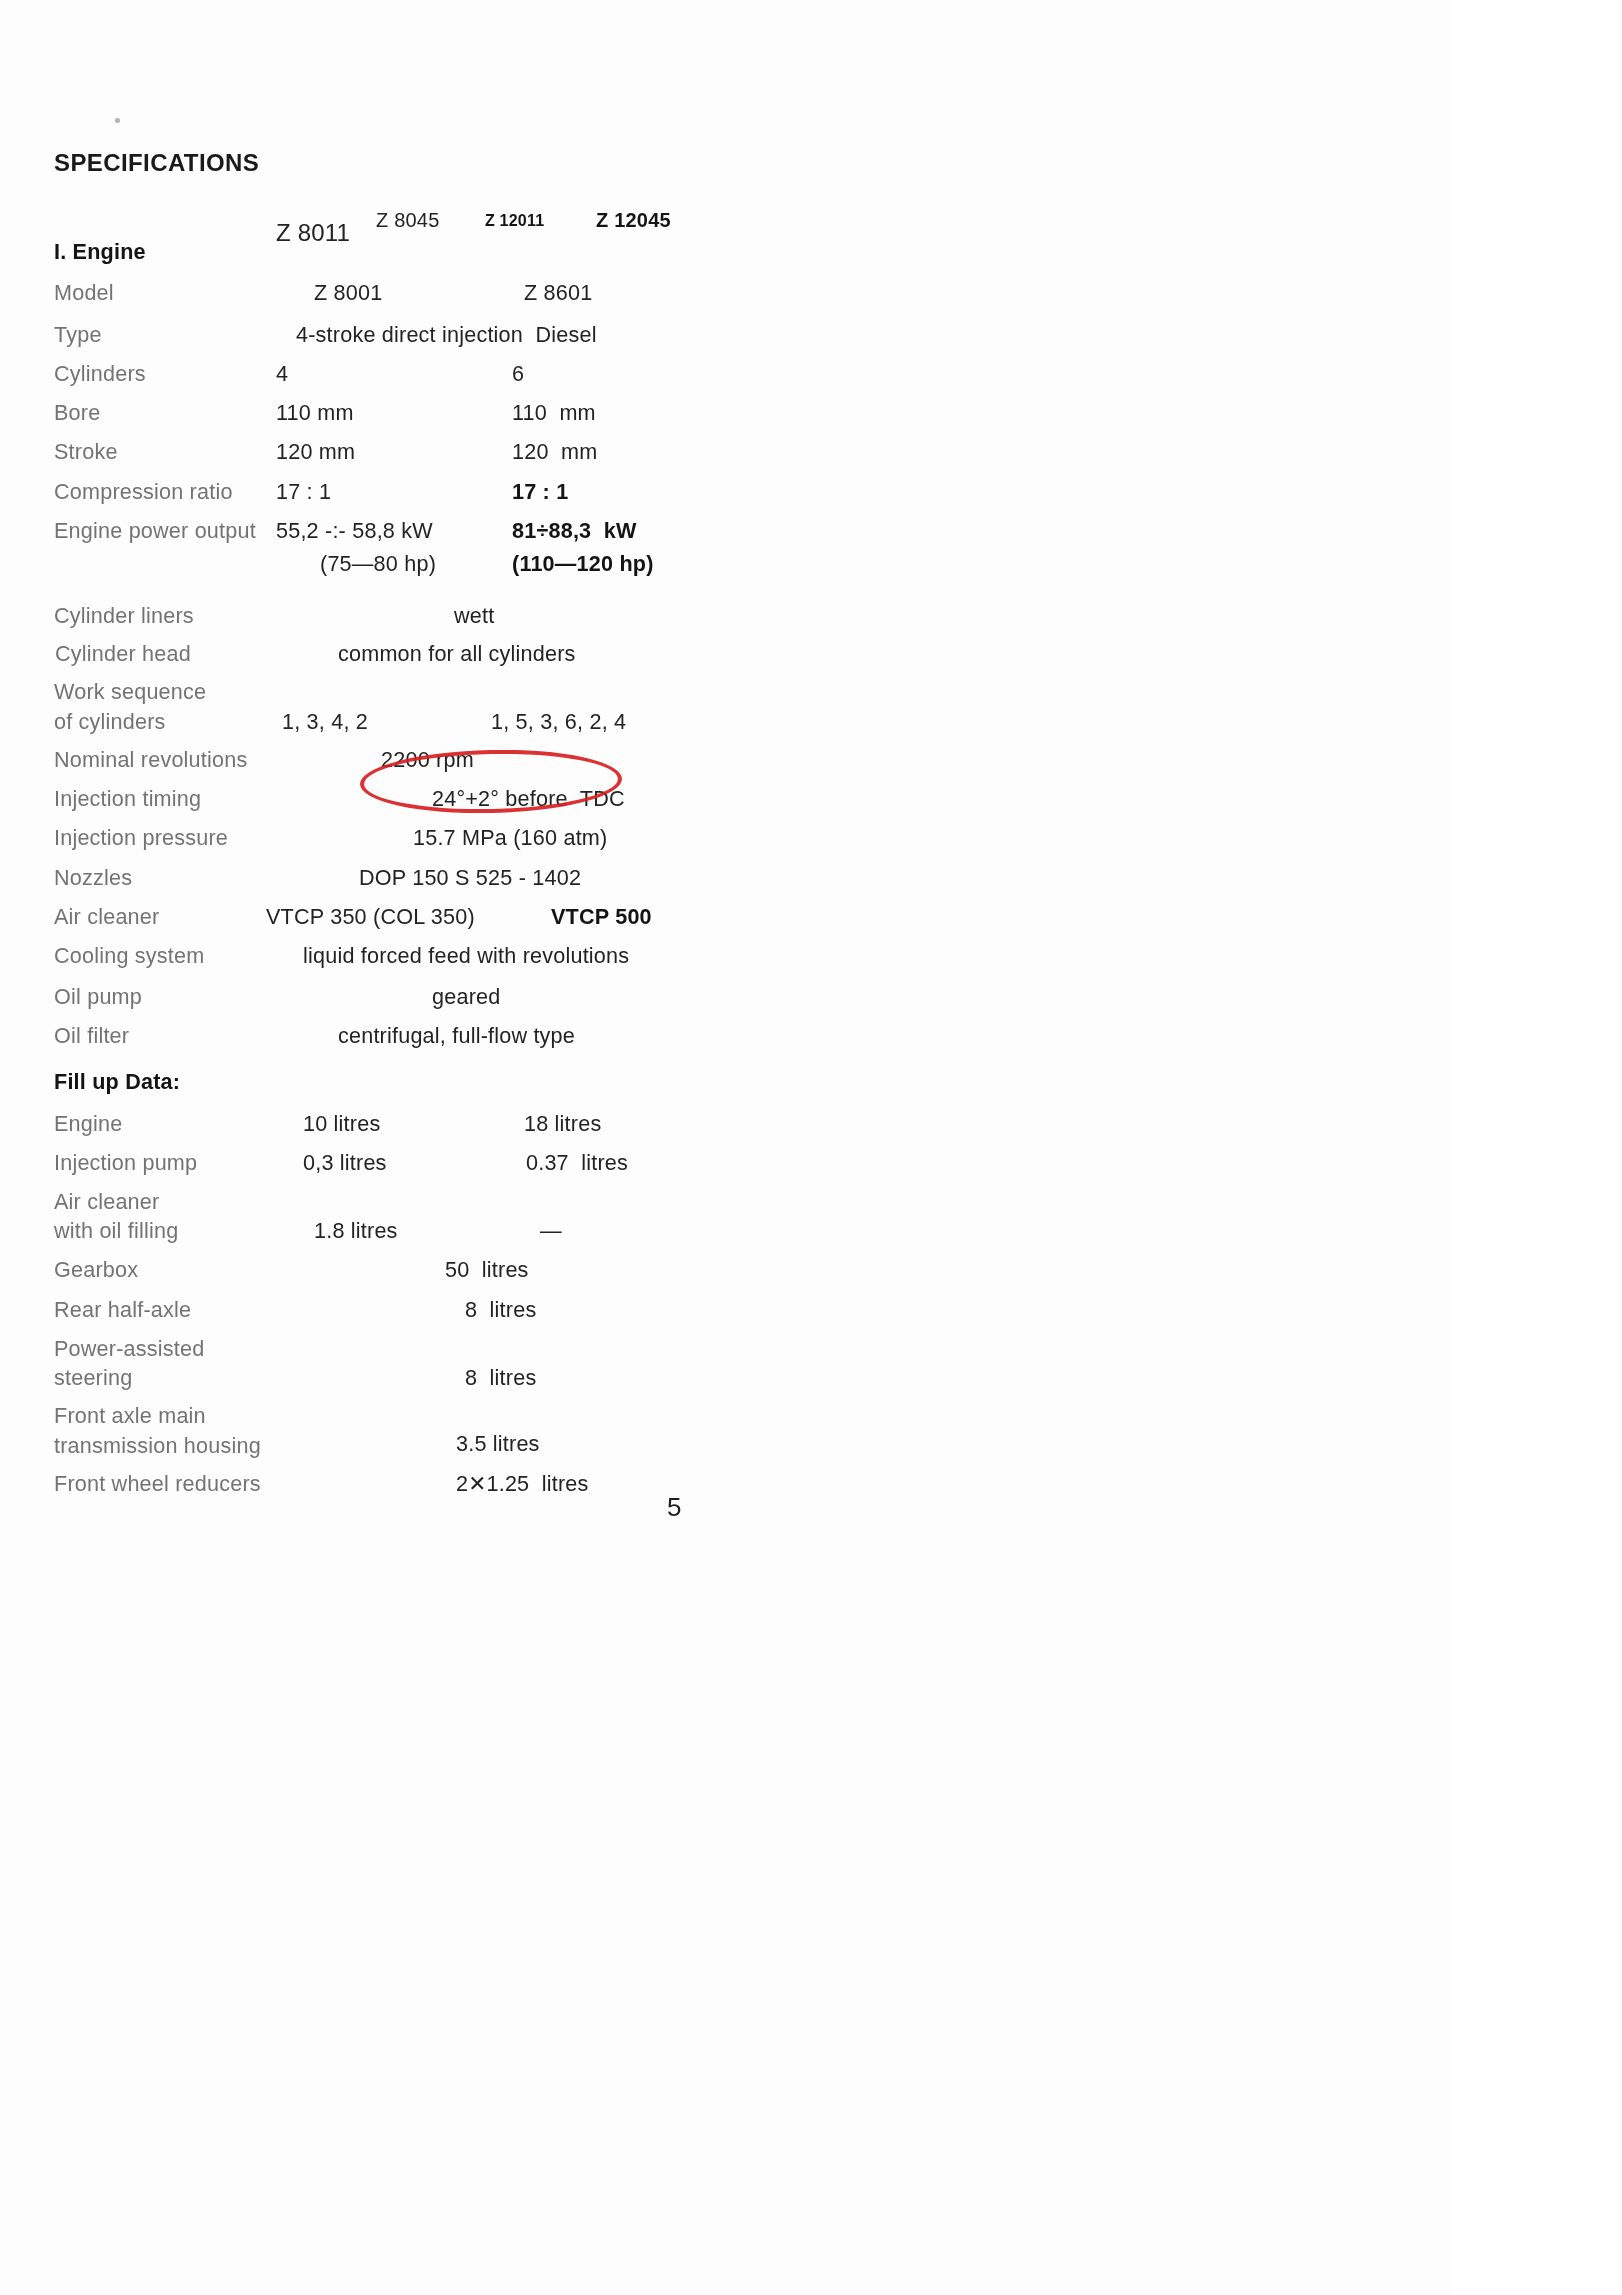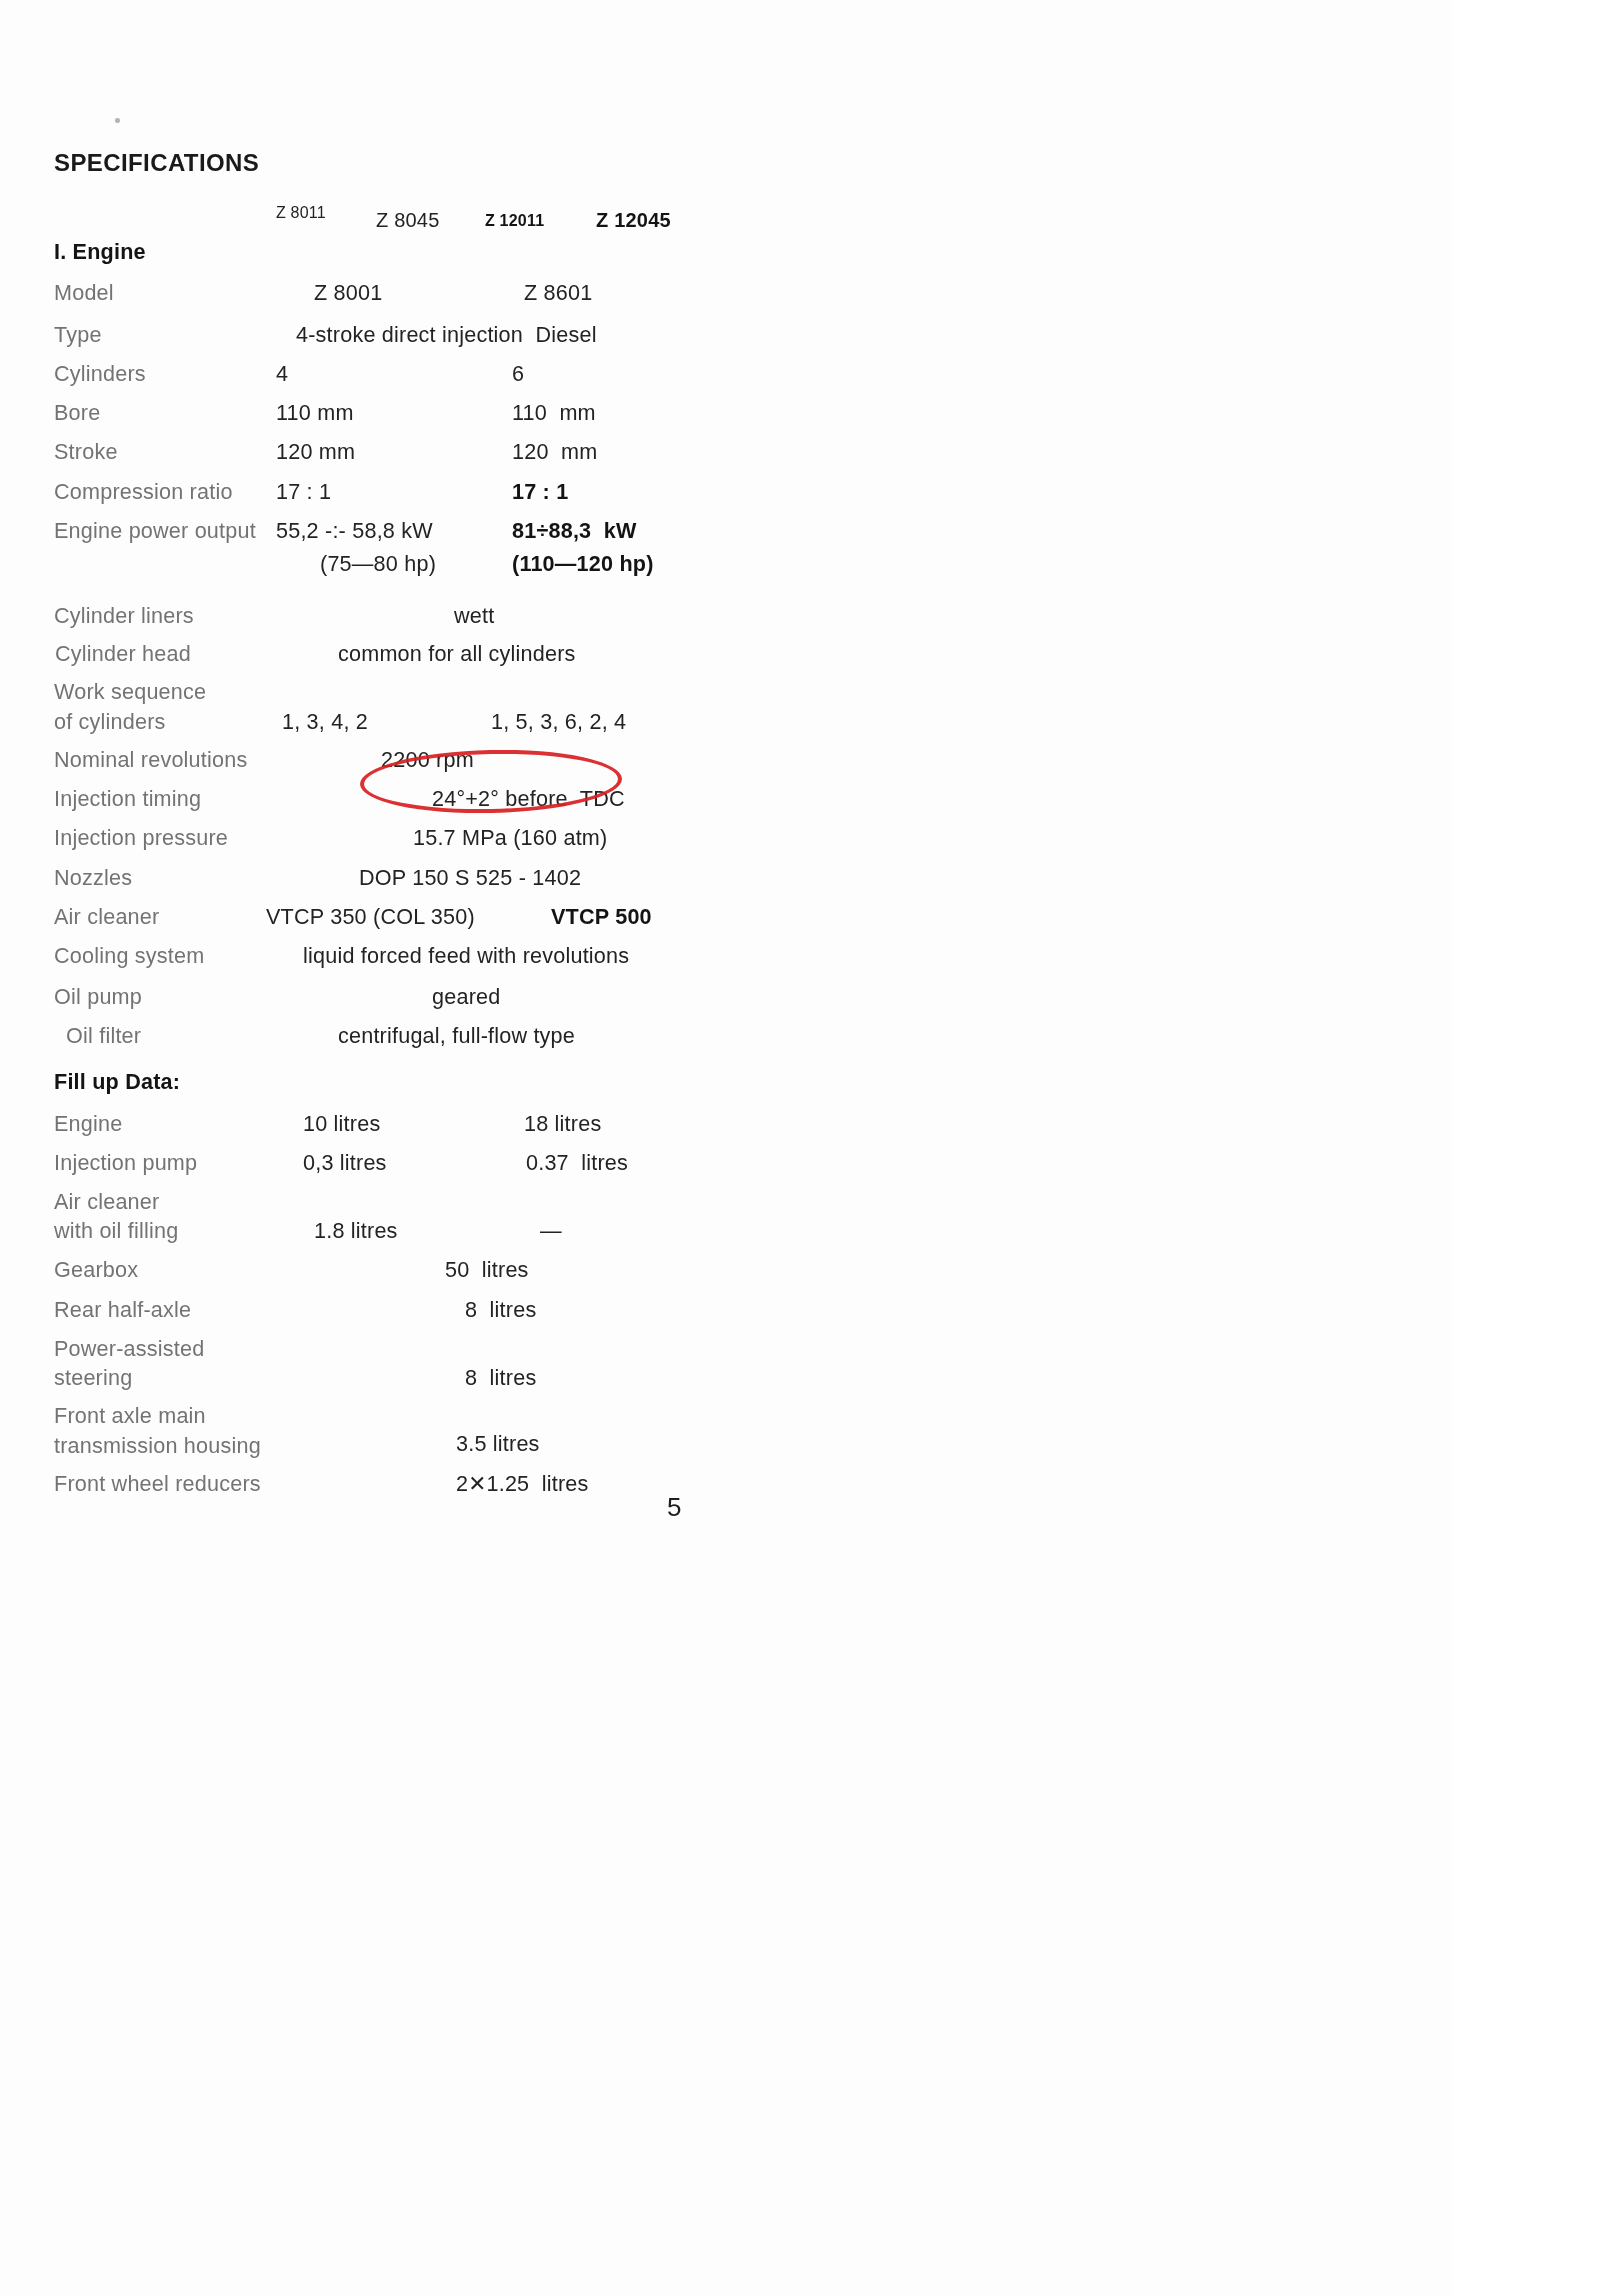--- a/index.html
+++ b/index.html
@@ -98,7 +98,7 @@
 
   <div class="spec">
 
-    <div class="cell" style="left:222px; top:4px; font-size:16px;">Z 8011</div>
+    <div class="cell" style="left:222px; top:24px; font-size:24px;">Z 8011</div>
     <div class="cell" style="left:322px; top:11.8px; font-size:20px;">Z 8045</div>
     <div class="cell bold" style="left:431px; top:11.8px; font-size:16px;">Z 12011</div>
     <div class="cell bold" style="left:542px; top:11.8px; font-size:20px;">Z 12045</div>

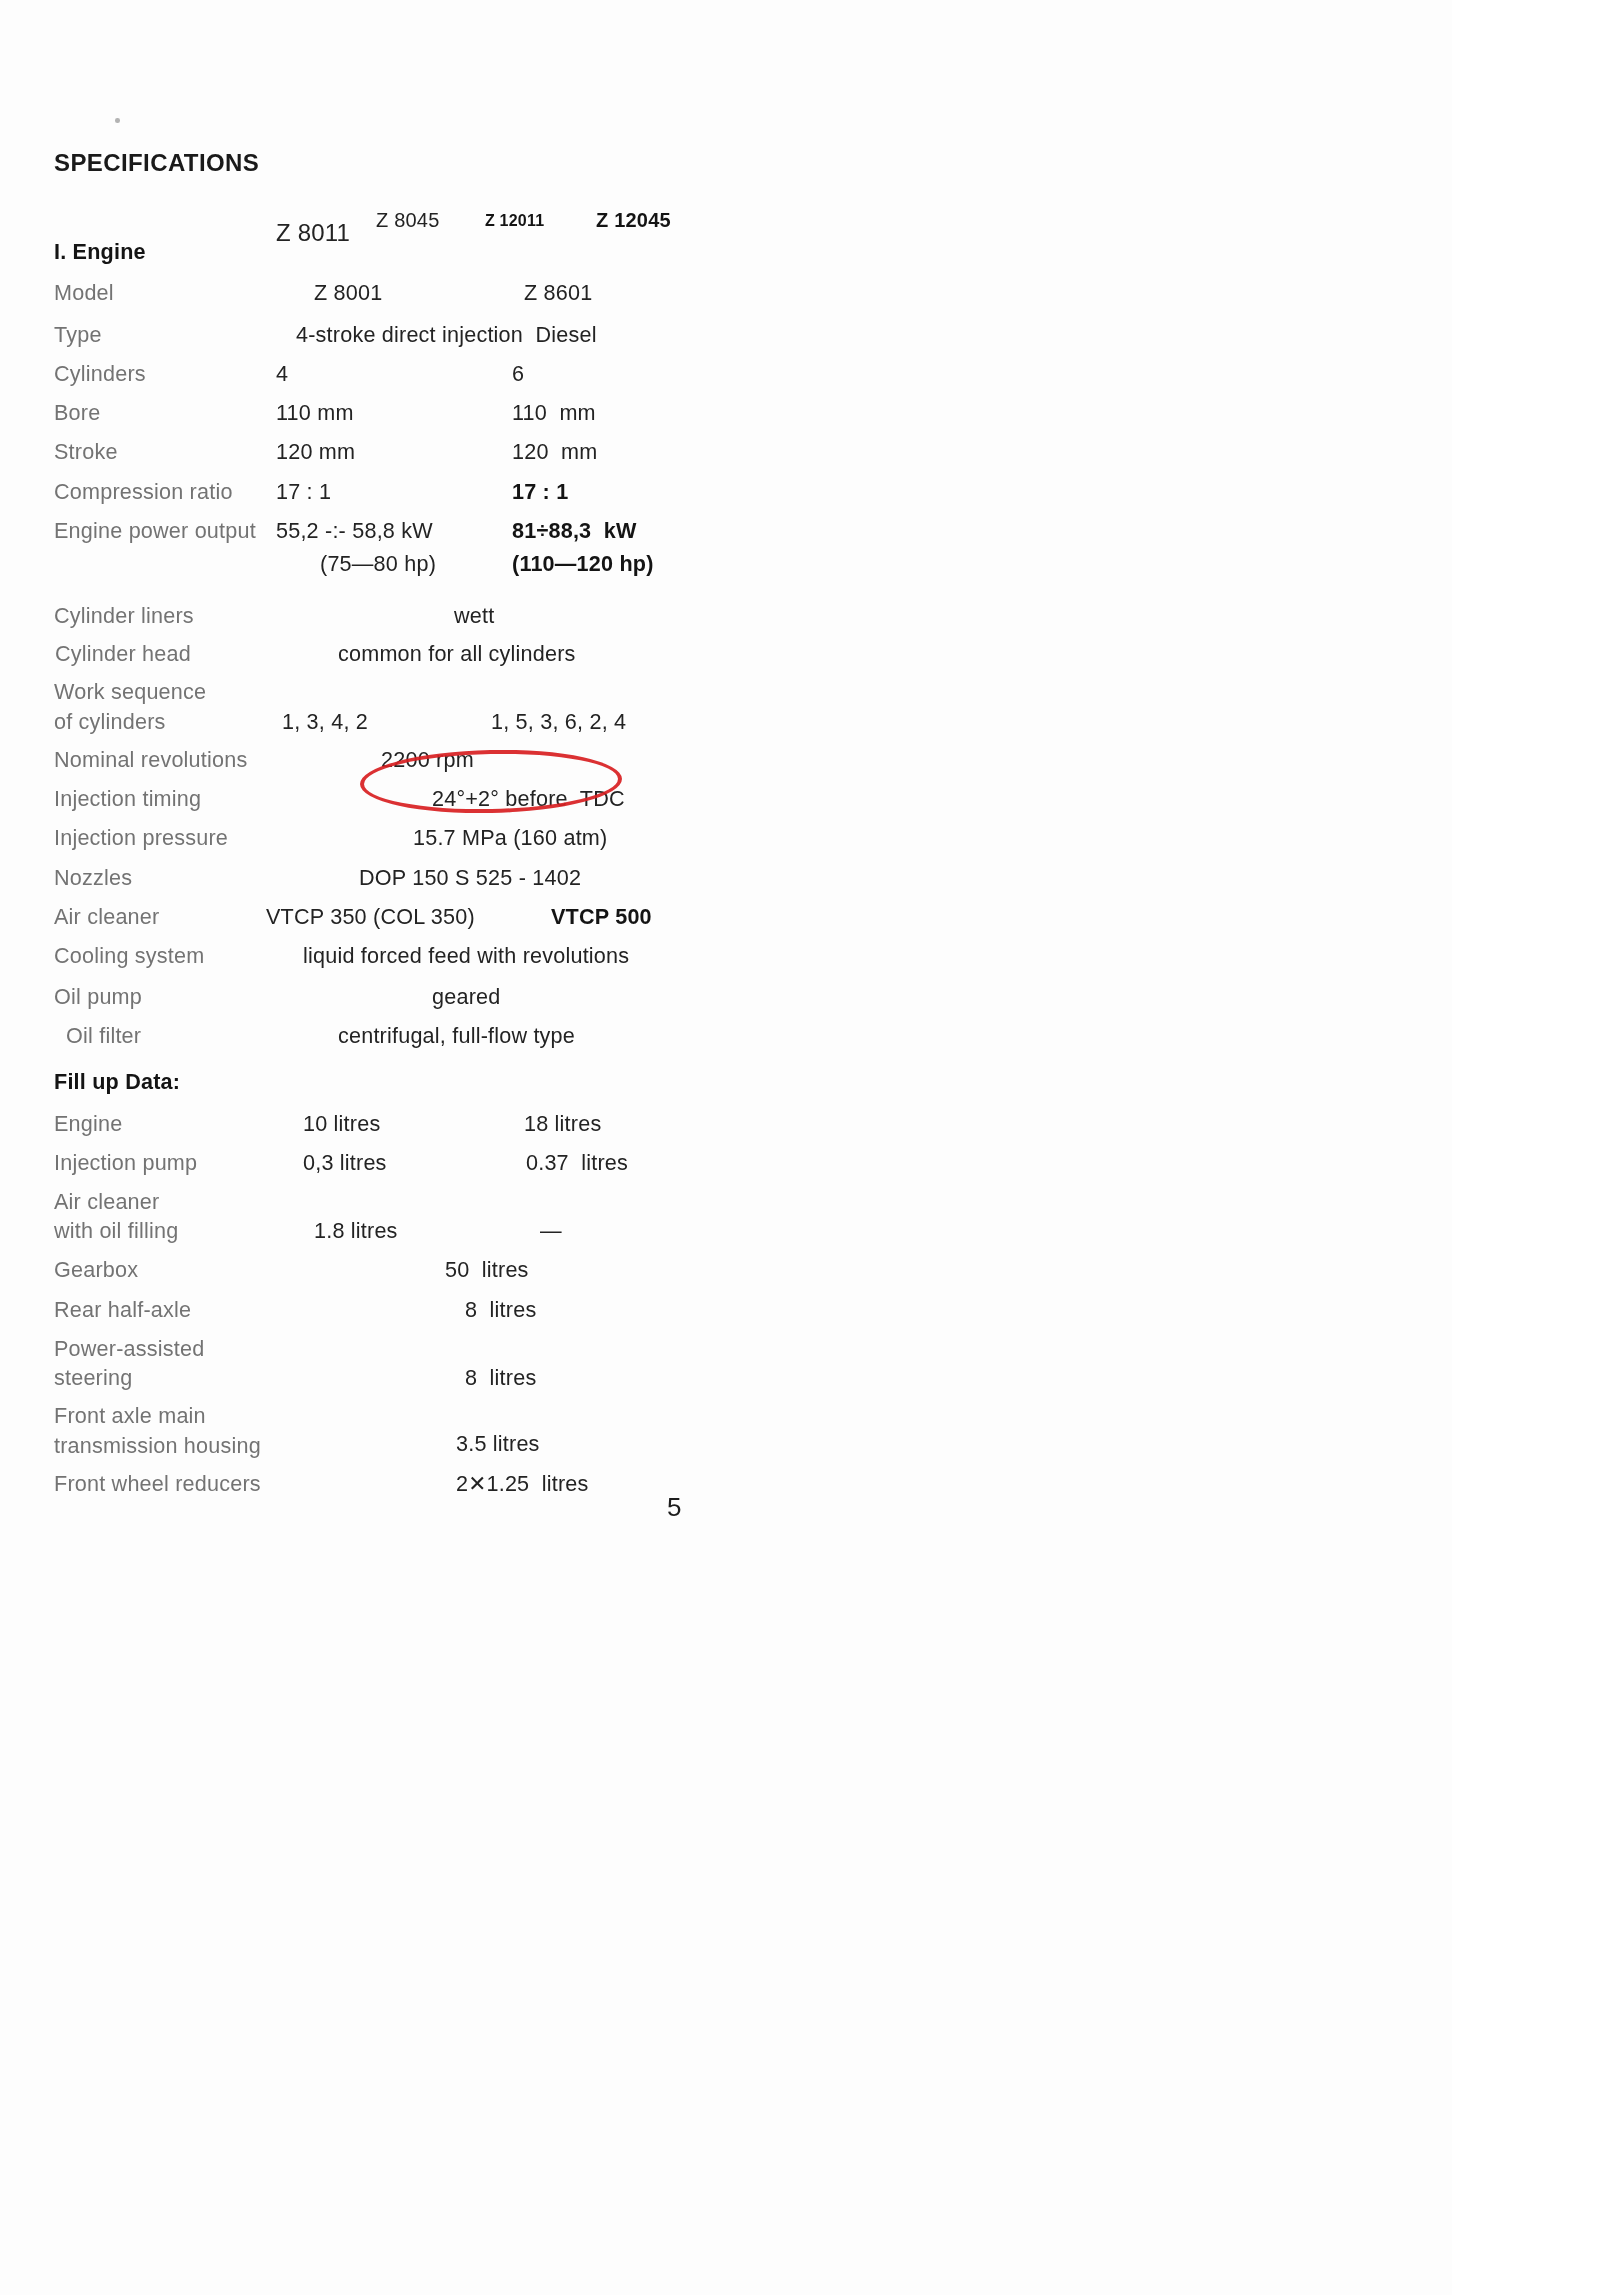--- a/index.html
+++ b/index.html
@@ -167,7 +167,7 @@
     <div class="cell label" style="left:0px; top:788px;">Oil pump</div>
     <div class="cell" style="left:378px; top:788px;">geared</div>
 
-    <div class="cell label" style="left:12px; top:827px;">Oil filter</div>
+    <div class="cell label" style="left:0px; top:827px;">Oil filter</div>
     <div class="cell" style="left:284px; top:827px;">centrifugal, full-flow type</div>
 
     <div class="cell bold" style="left:0px; top:873px;">Fill up Data:</div>

